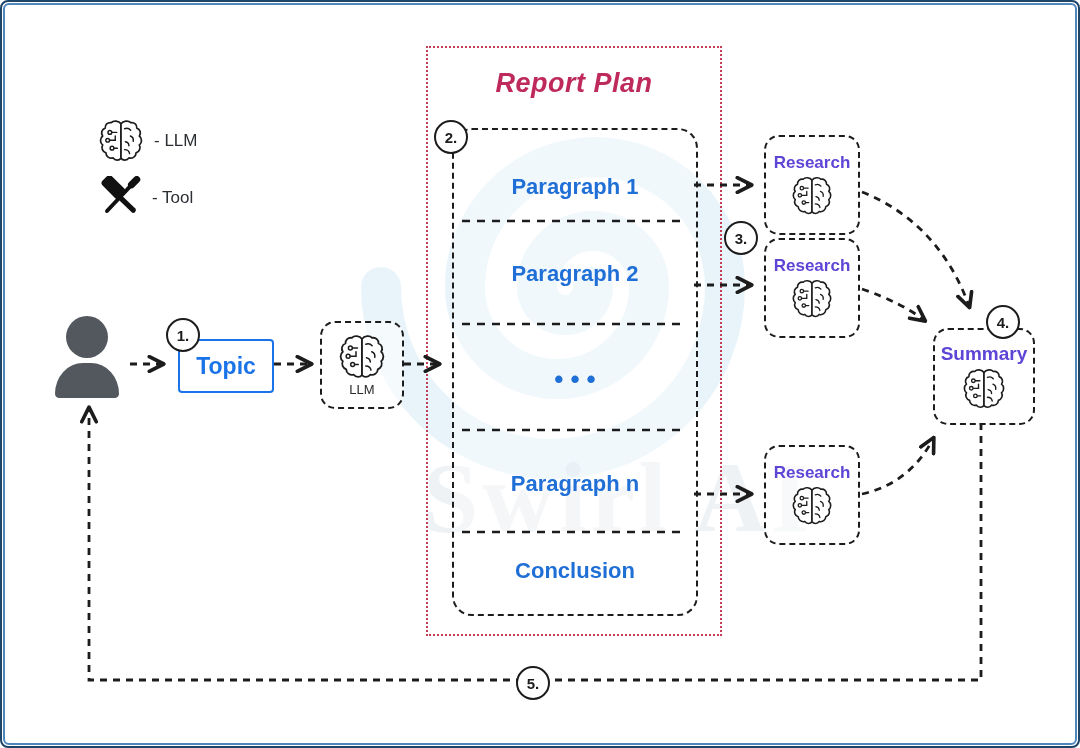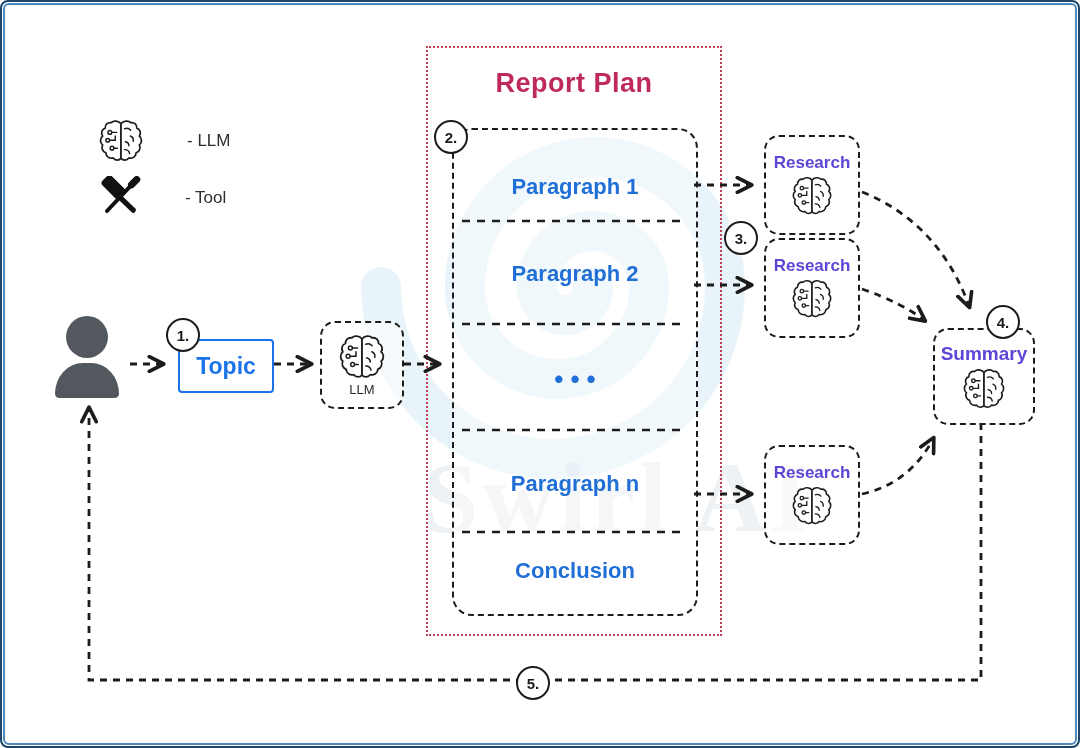--- a/index.html
+++ b/index.html
@@ -43,7 +43,7 @@
   }
   #report-plan-title{
     position:absolute;left:0;top:20px;width:100%;text-align:center;
-    color:#bf2a5c;font-size:27px;font-weight:700;letter-spacing:0.5px;
+    color:#bf2a5c;font-size:27px;font-weight:700;letter-spacing:0.5px;font-style:italic;
   }
   #plan-inner{
     position:absolute;left:24px;top:80px;width:242px;height:484px;

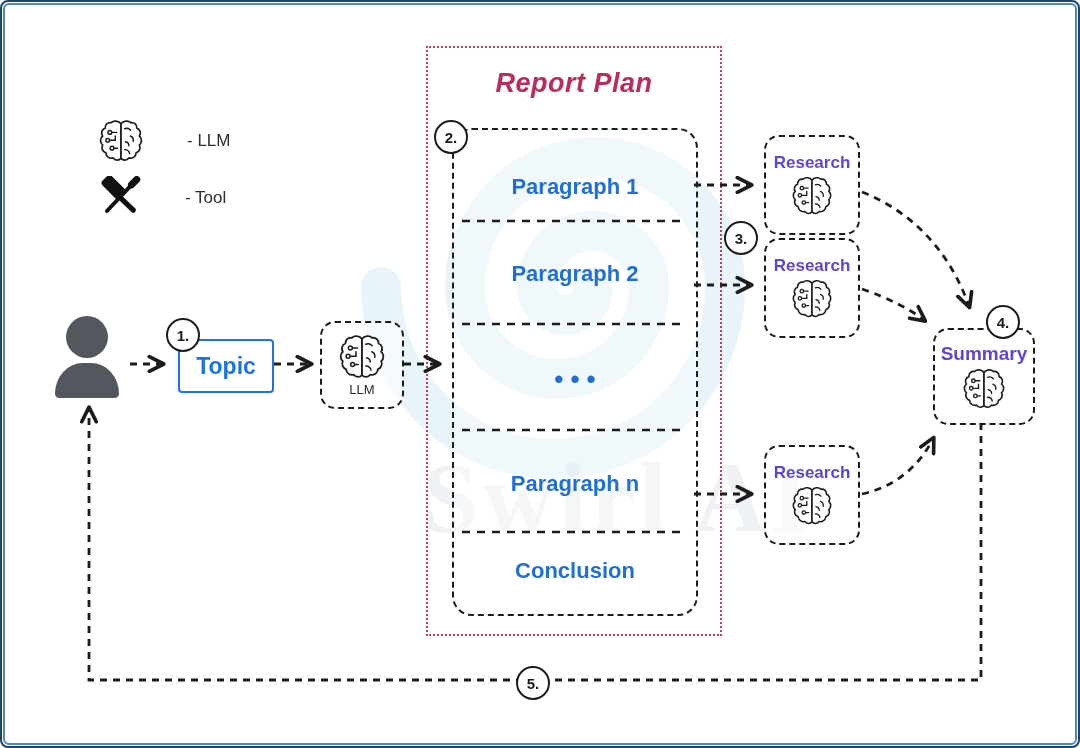--- a/index.html
+++ b/index.html
@@ -20,7 +20,7 @@
     color:rgba(176,196,210,0.22);letter-spacing:4px;white-space:nowrap;
   }
   
-  .legend-label{font-size:17px;color:#2b2f33;font-weight:500;margin-left:33px;}
+  .legend-label{font-size:17px;color:#2b2f33;font-weight:500;}
   
   #person-head{width:42px;height:42px;border-radius:50%;background:#53585e;}
   #person-body{width:64px;height:35px;background:#53585e;border-radius:32px 32px 5px 5px / 35px 35px 5px 5px;}

